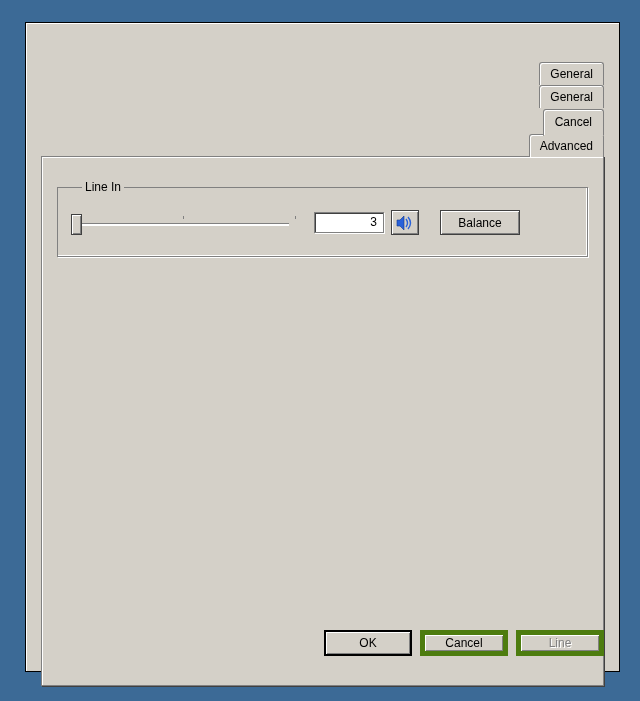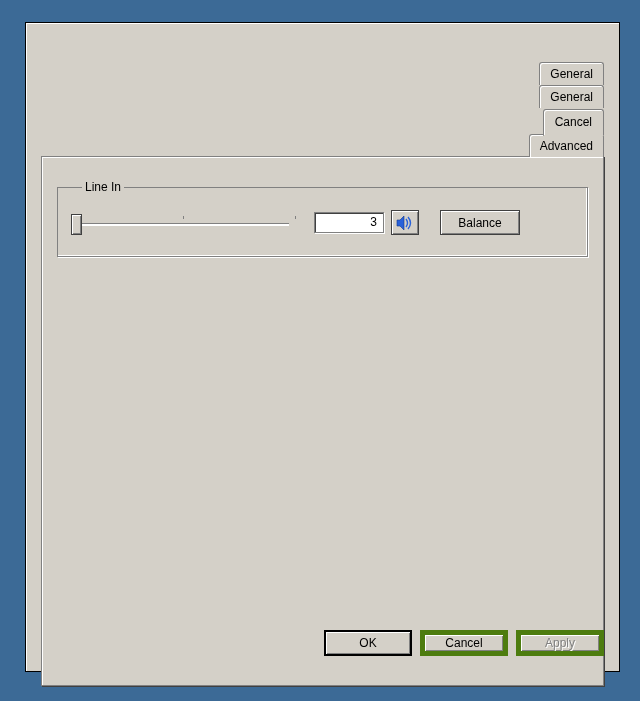--- a/index.html
+++ b/index.html
@@ -264,7 +264,7 @@
   <div class="button-row">
     <div class="btn default">OK</div>
     <div class="btn">Cancel</div>
-    <div class="btn disabled">Apply</div>
+    <div class="btn disabled">Line</div>
   </div>
 </div>
 

